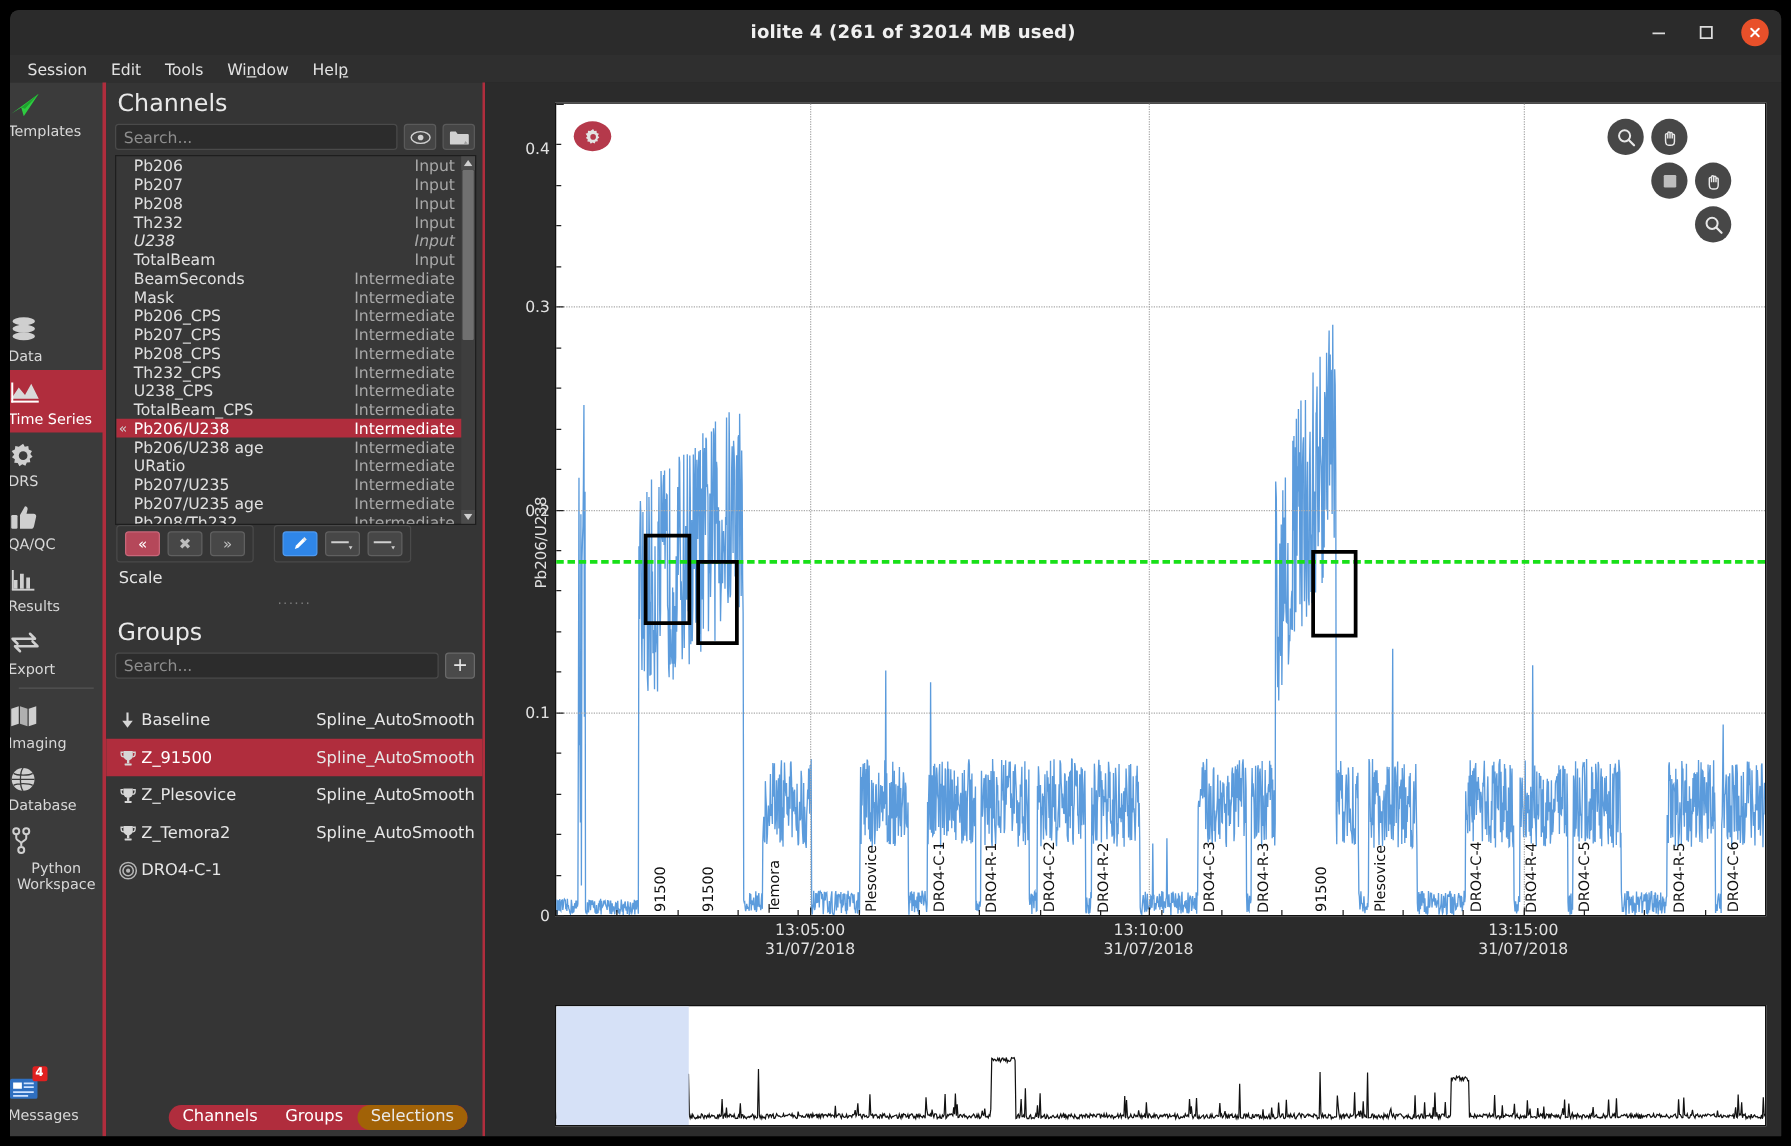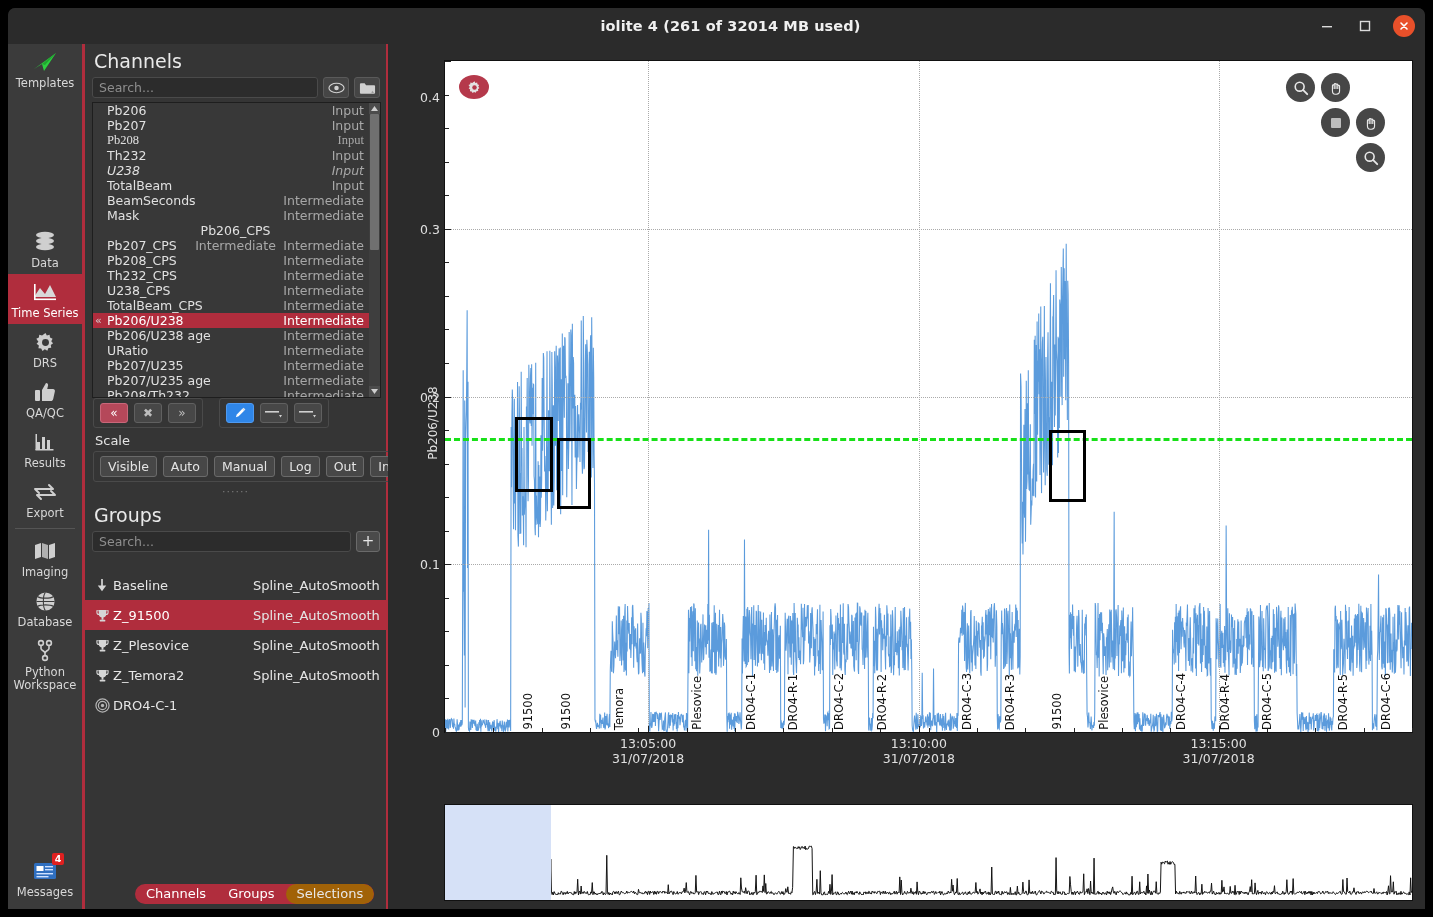--- a/index.html
+++ b/index.html
@@ -210,6 +210,13 @@
     </div>
   </div>
 
+  <div class="menubar">
+    <div class="menu-item">Session</div>
+    <div class="menu-item">Edit</div>
+    <div class="menu-item">Tools</div>
+    <div class="menu-item">Wi<u>n</u>dow</div>
+    <div class="menu-item">Hel<u>p</u></div>
+  </div>
 
   <div class="body">
 

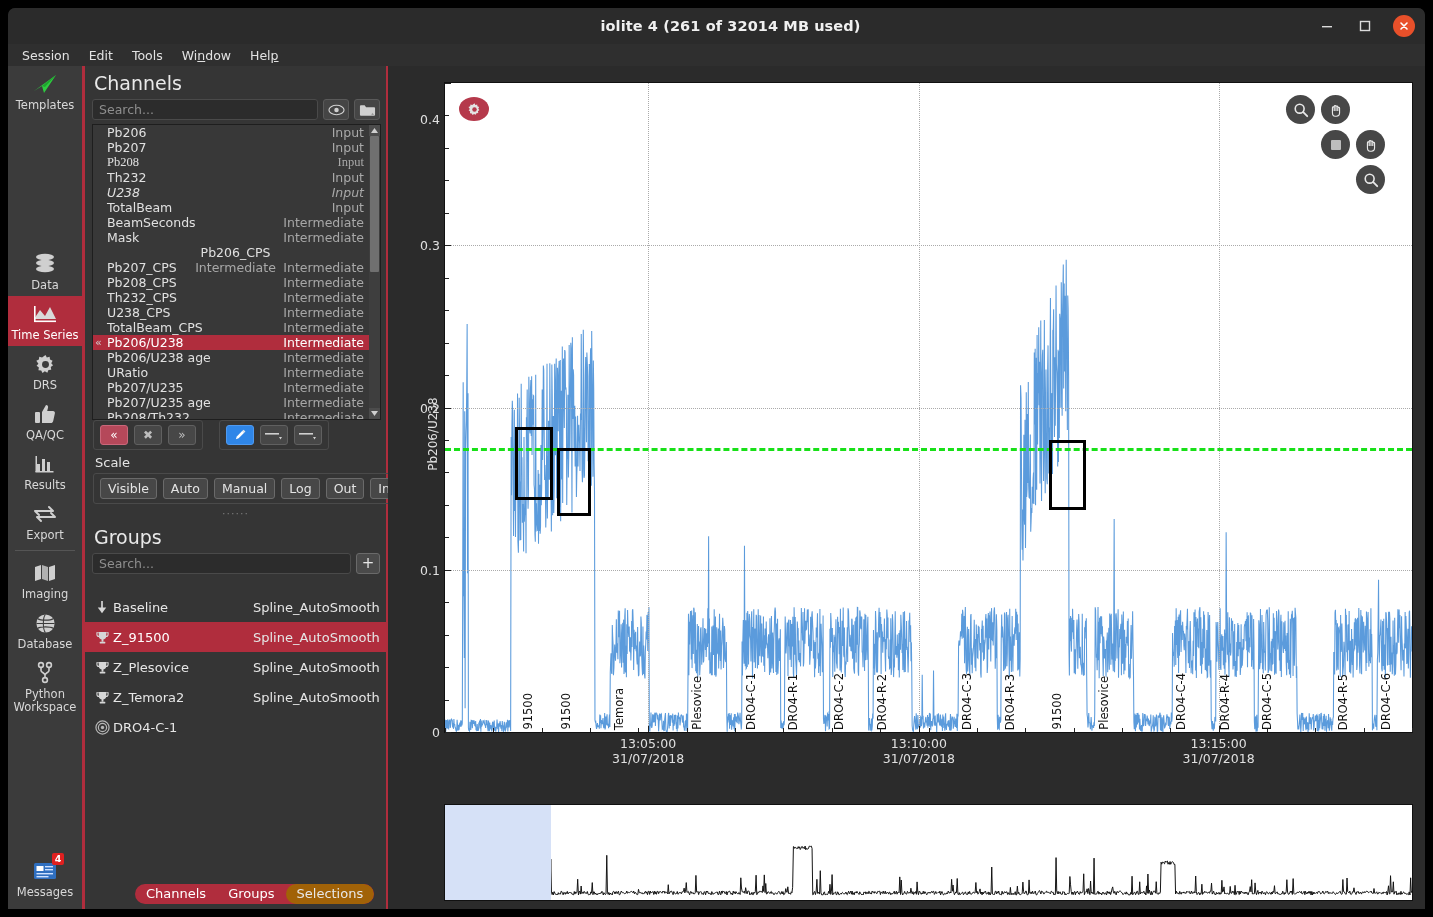--- a/index.html
+++ b/index.html
@@ -56,7 +56,7 @@
   }
   .rail-item {
     width: 77px; padding: 5px 0 4px 0;
-    display: flex; flex-direction: column; align-items: center;
+    display: flex; flex-direction: column; align-items: flex-start;
     color: #d8d8d8; font-size: 11.5px; line-height: 13px; text-align: center;
   }
   .rail-item .ic { height: 26px; display:flex; align-items:center; justify-content:center; margin-bottom:2px;}

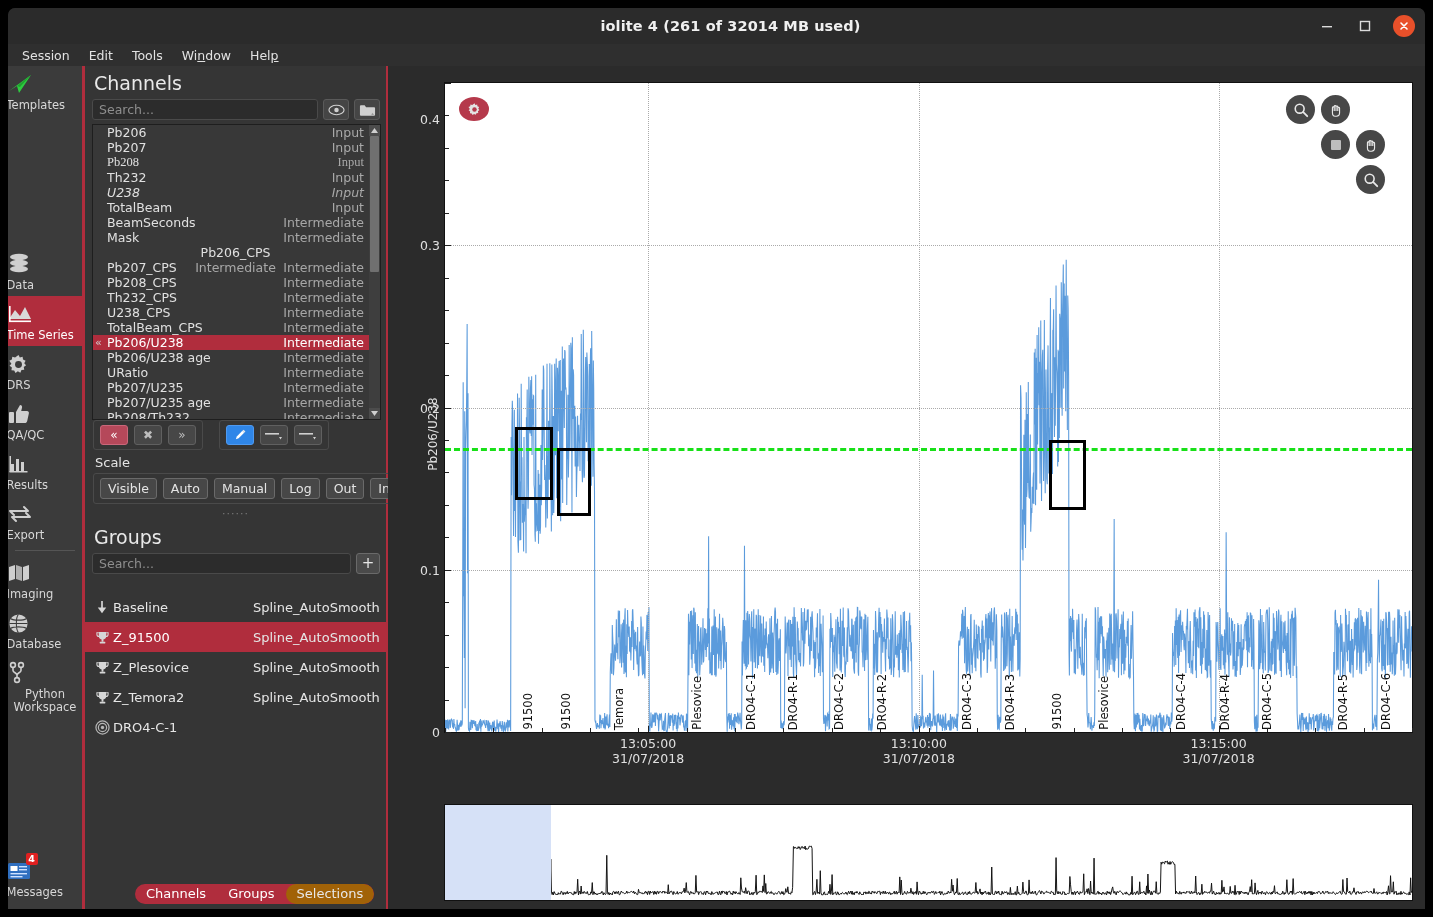--- a/index.html
+++ b/index.html
@@ -382,7 +382,7 @@
               <span class="nm">Pb207</span>
               <span class="ty">Input</span>
             </div>
-            <div class="chanrow" style="position: relative; font-family: Liberation Serif, serif;">
+            <div class="chanrow" style="position: relative;">
               <span class="nm">Pb208</span>
               <span class="ty">Input</span>
             </div>

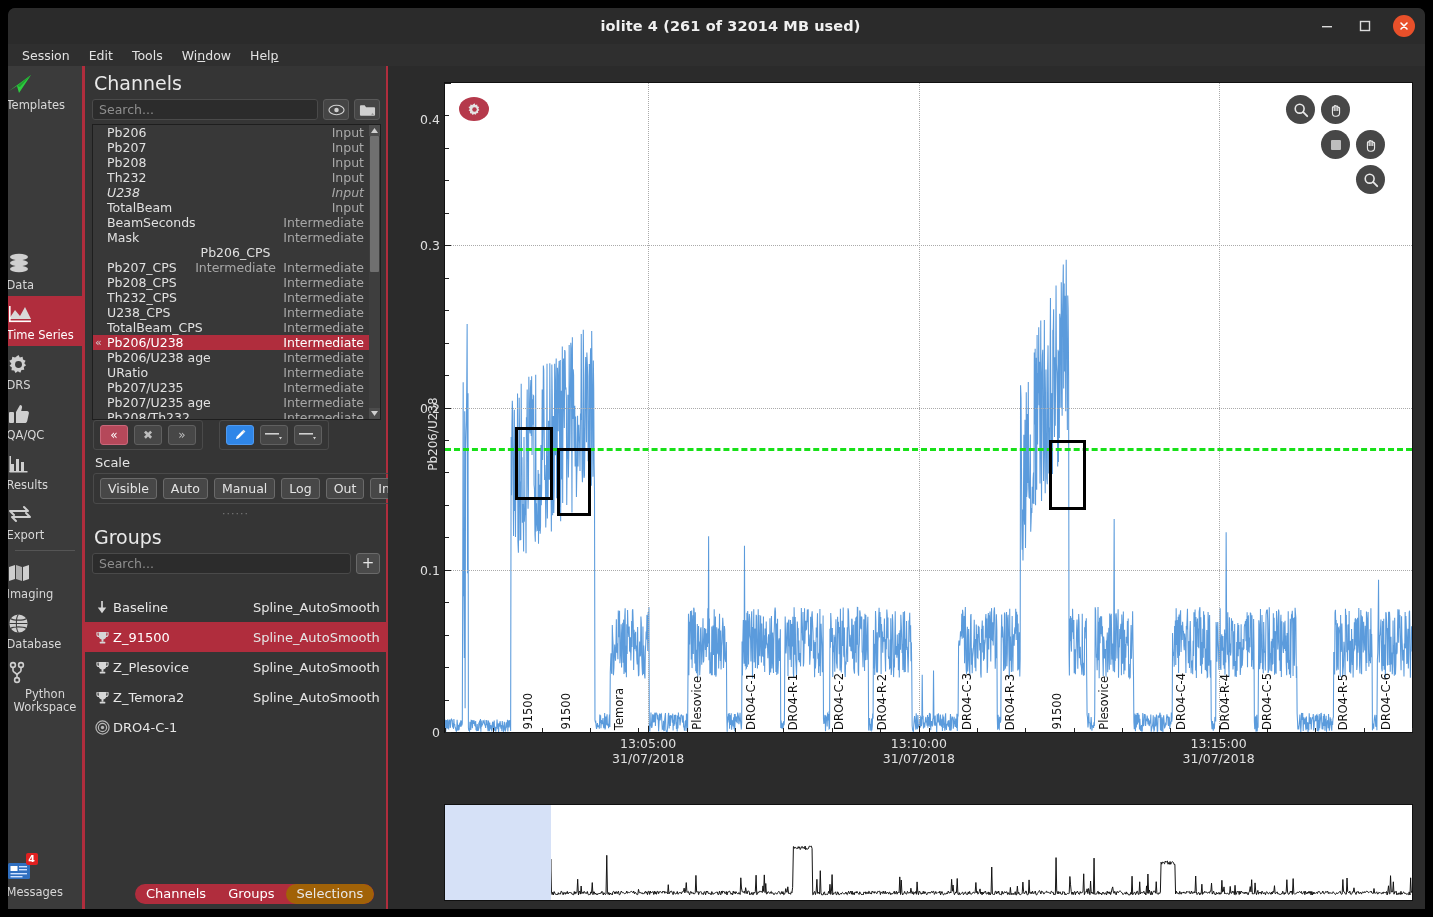--- a/index.html
+++ b/index.html
@@ -406,7 +406,7 @@
               <span class="nm">Mask</span>
               <span class="ty">Intermediate</span>
             </div>
-            <div class="chanrow" style="position: relative; flex-direction: column;">
+            <div class="chanrow" style="position: relative;">
               <span class="nm">Pb206_CPS</span>
               <span class="ty">Intermediate</span>
             </div>

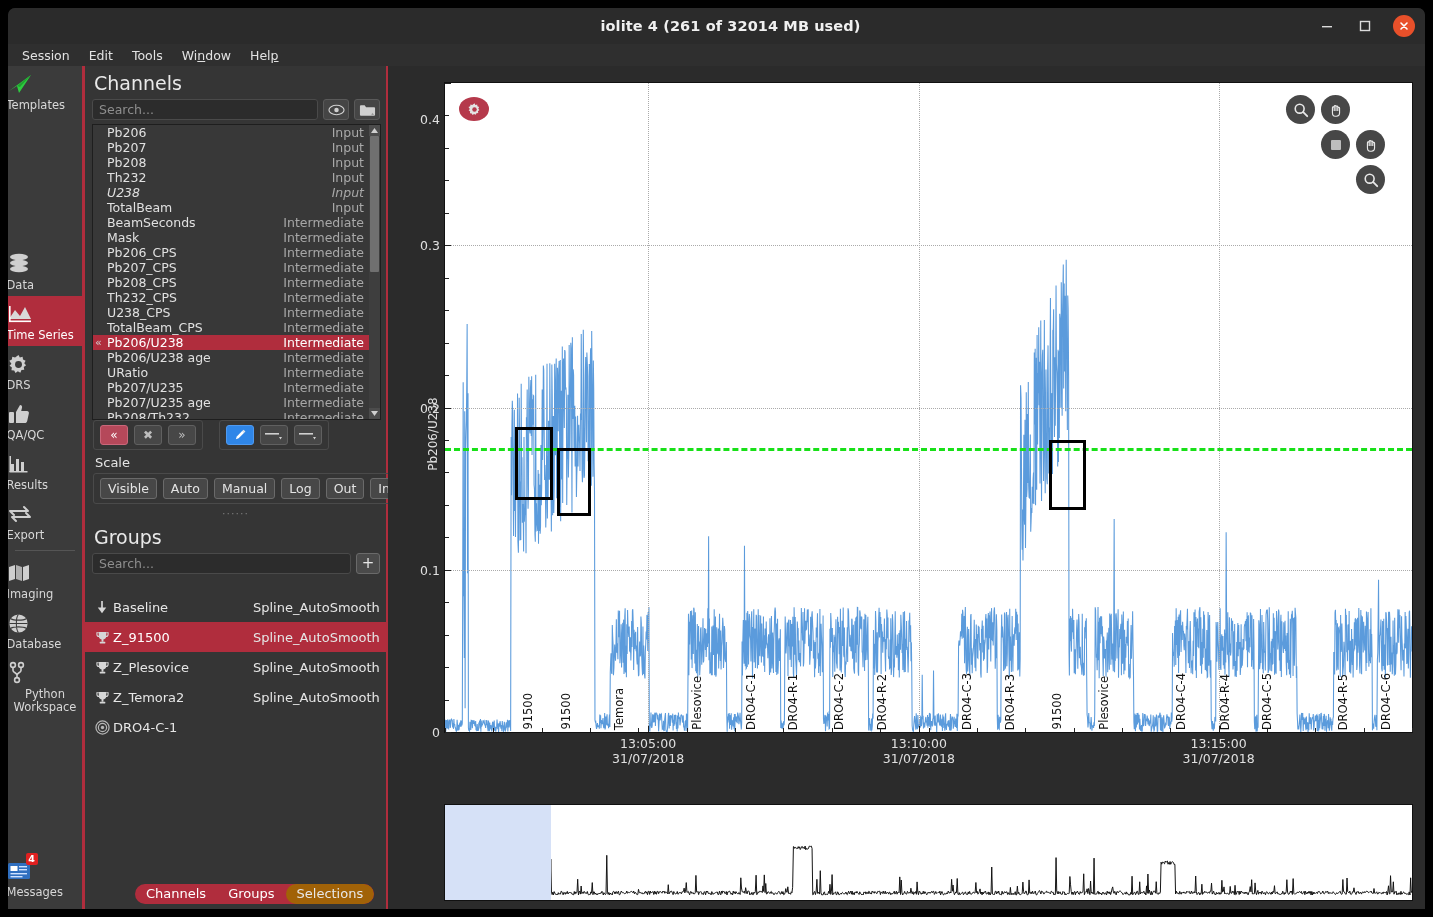--- a/index.html
+++ b/index.html
@@ -501,14 +501,6 @@
       </div>
 
       <div class="grpcap">Scale</div>
-      <div class="scalerow">
-        <div class="pbtn">Visible</div>
-        <div class="pbtn">Auto</div>
-        <div class="pbtn">Manual</div>
-        <div class="pbtn">Log</div>
-        <div class="pbtn">Out</div>
-        <div class="pbtn">In</div>
-      </div>
 
       <div class="grip">······</div>
 

